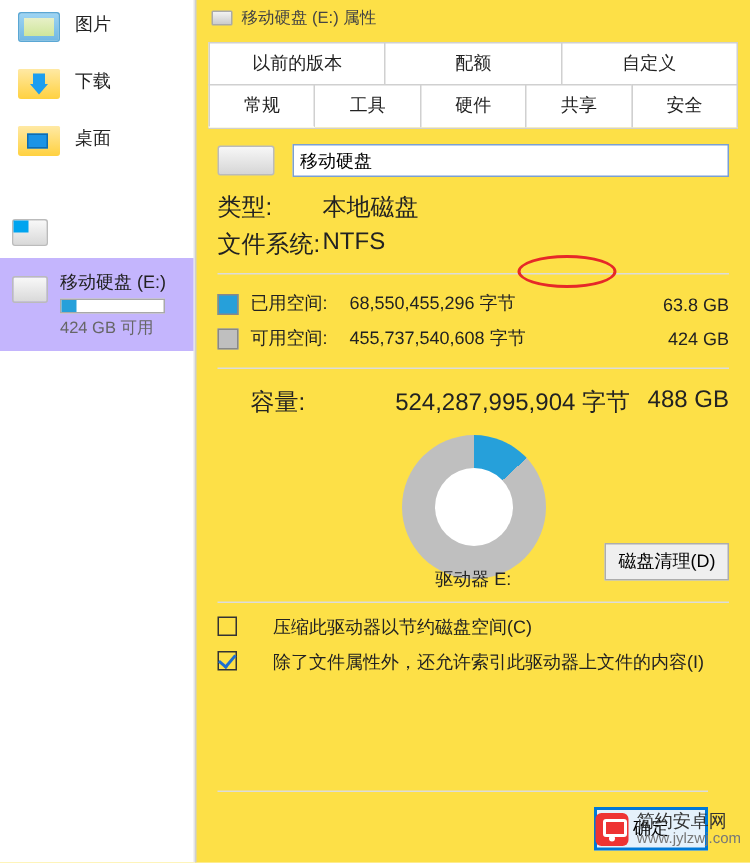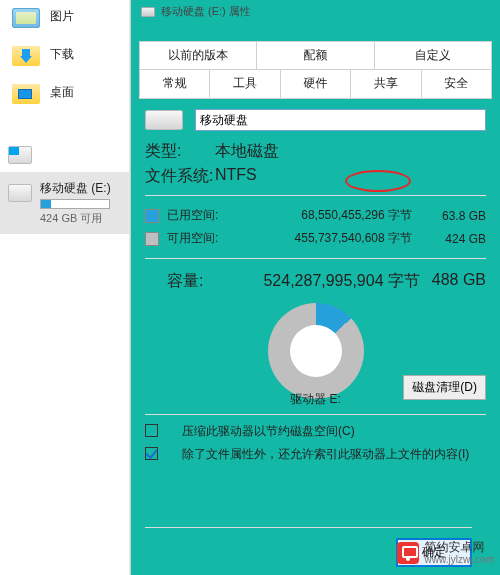--- a/index.html
+++ b/index.html
@@ -29,7 +29,7 @@
   .drive-free { font-size:11px; color:#666; white-space:nowrap; }
 
   
-  .dialog { position:absolute; left:130px; top:0; right:0; bottom:0; background:#14b8a6; border-left:1px solid #d0d0d0; }
+  .dialog { position:absolute; left:130px; top:0; right:0; bottom:0; background:#fde047; border-left:1px solid #d0d0d0; }
   .dlg-title { display:flex; align-items:center; gap:6px; padding:4px 10px; font-size:11px; color:#444; }
   .dlg-title .hdd { width:14px; height:10px; background:linear-gradient(#f2f2f2,#ccc); border:1px solid #aaa; border-radius:1px; }
 

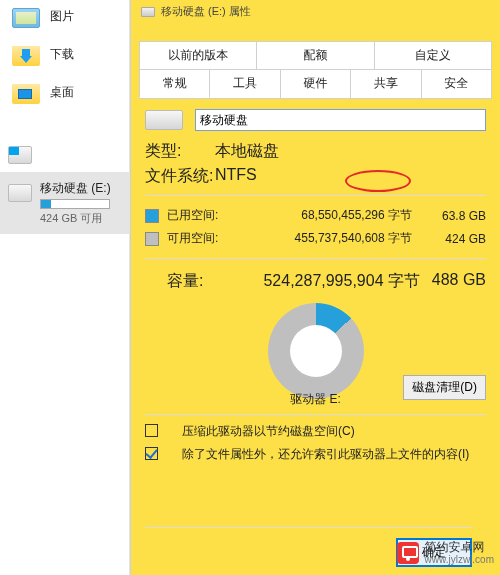--- a/index.html
+++ b/index.html
@@ -33,7 +33,7 @@
   .dlg-title { display:flex; align-items:center; gap:6px; padding:4px 10px; font-size:11px; color:#444; }
   .dlg-title .hdd { width:14px; height:10px; background:linear-gradient(#f2f2f2,#ccc); border:1px solid #aaa; border-radius:1px; }
 
-  .tabs-row { display:flex; border-bottom:1px solid #d0d0d0; margin:18px 8px 0; }
+  .tabs-row { display:flex; border-bottom:1px solid #d0d0d0; margin:5px 8px 0; }
   .tab { flex:1; text-align:center; padding:5px 0; font-size:12px; border:1px solid #d0d0d0; border-bottom:none; background:#fff; margin-left:-1px; white-space:nowrap; }
   .tab:first-child { margin-left:0; }
   .tab.active { background:#fff; border-bottom:1px solid #fff; position:relative; z-index:1; }

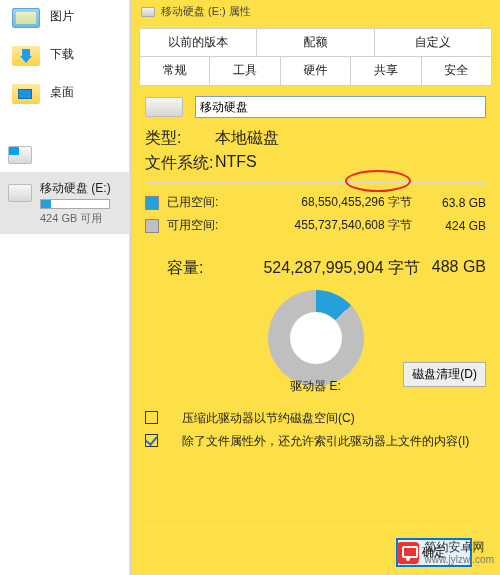--- a/index.html
+++ b/index.html
@@ -19,7 +19,7 @@
 
   .drive-list { margin-top: 20px; }
   .drive { display:flex; gap:8px; padding:8px 8px; align-items:flex-start; }
-  .drive.selected { background:#e5e5e5; }
+  .drive.selected { background:#c4b5fd; }
   .drive-icon { width:24px; height:18px; background:linear-gradient(#f8f8f8,#d9d9d9); border:1px solid #bbb; border-radius:2px; position:relative; margin-top:4px; }
   .drive-icon.win::before { content:""; position:absolute; left:0; top:0; width:10px; height:8px; background:#00a4ef; }
   .drive-meta { flex:1; min-width:0; }

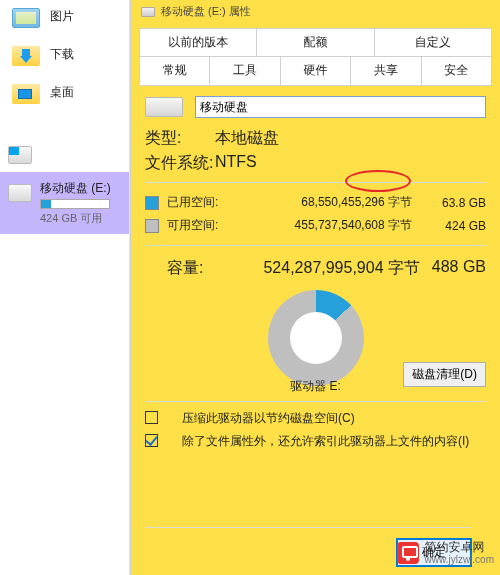--- a/index.html
+++ b/index.html
@@ -59,7 +59,7 @@
   .sq.used { background:#26a0da; }
   .sq.free { background:#bfbfbf; }
   .sp-label { width:58px; }
-  .sp-bytes { flex:1; text-align:right; padding-right:6px; }
+  .sp-bytes { flex:1; padding-right:6px; }
   .sp-h { width:60px; text-align:right; }
 
   .cap-row { display:flex; font-size:16px; padding:4px 0; }

